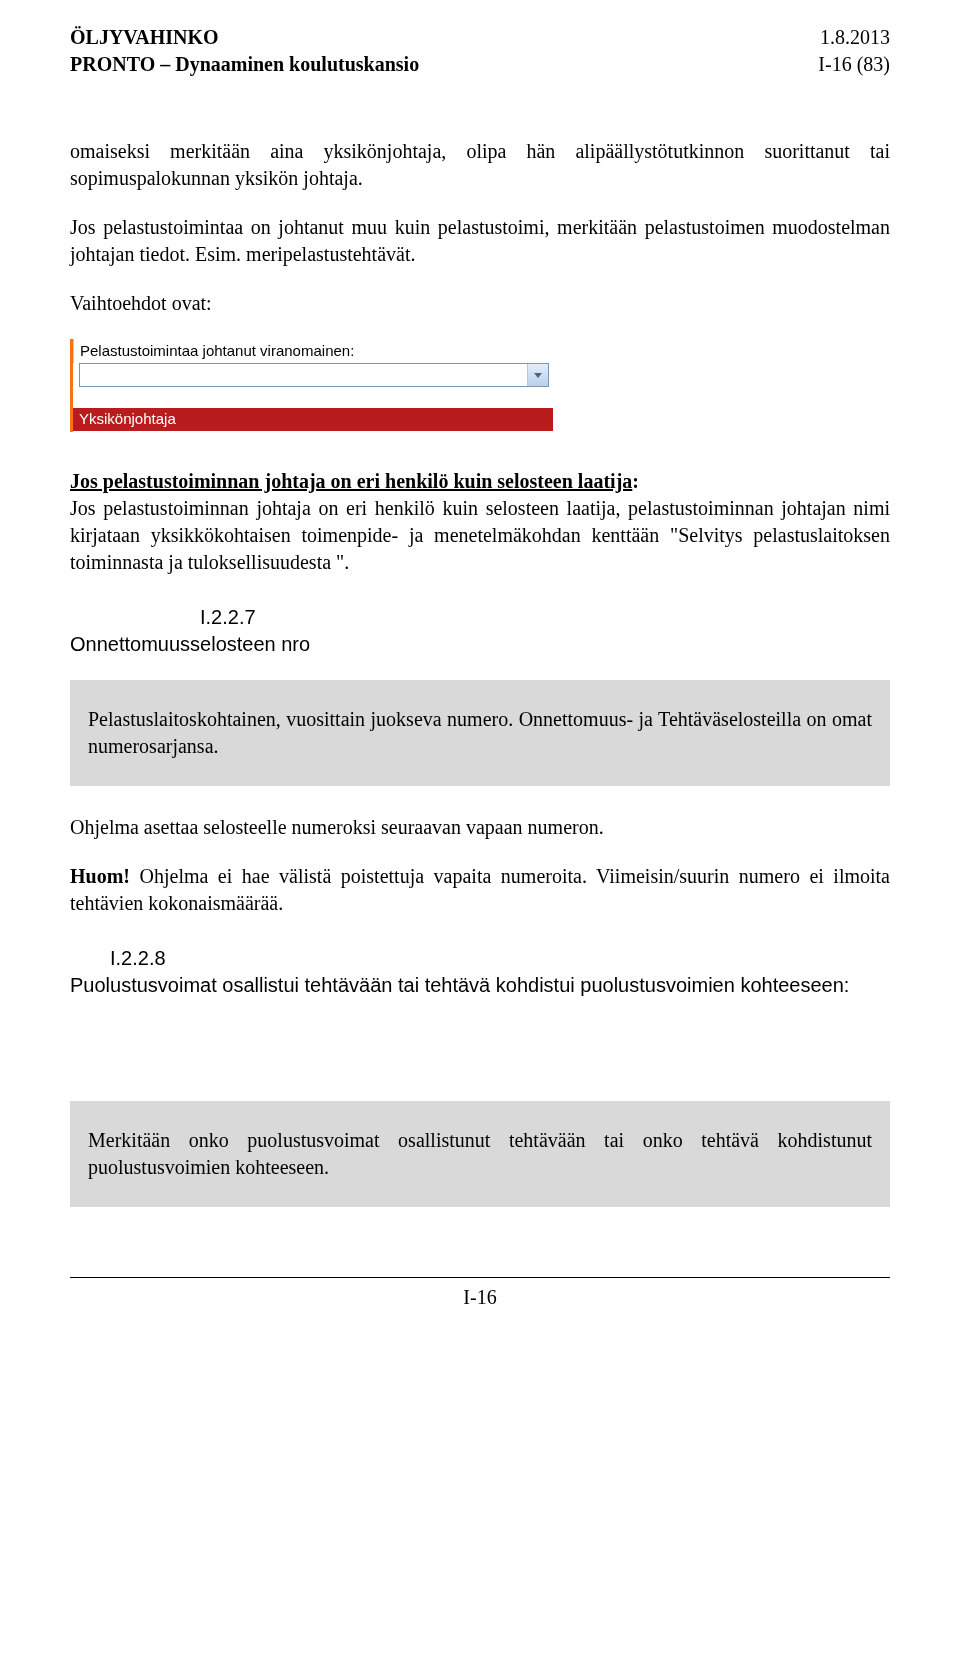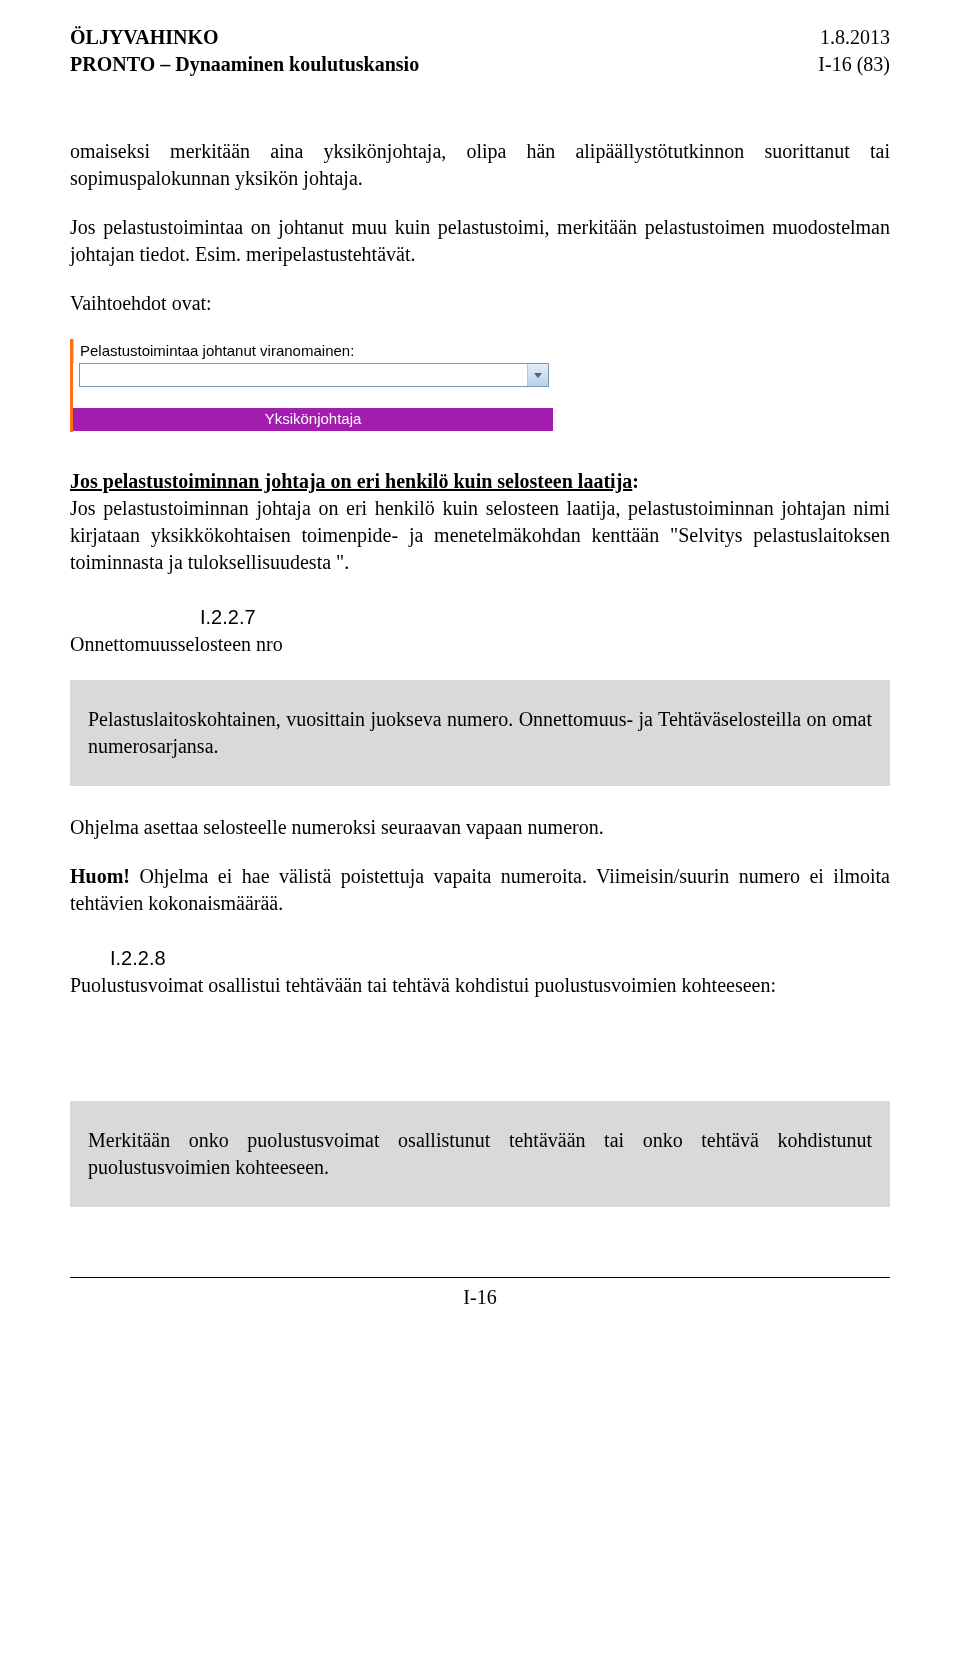--- a/index.html
+++ b/index.html
@@ -74,9 +74,8 @@
   }
   .dropdown-item.blank { height: 18px; }
   .dropdown-item.selected {
-    background: #a21caf;
+    background: #b91c1c;
     color: #fff;
-    text-align: center;
   }
 
   .section-row {

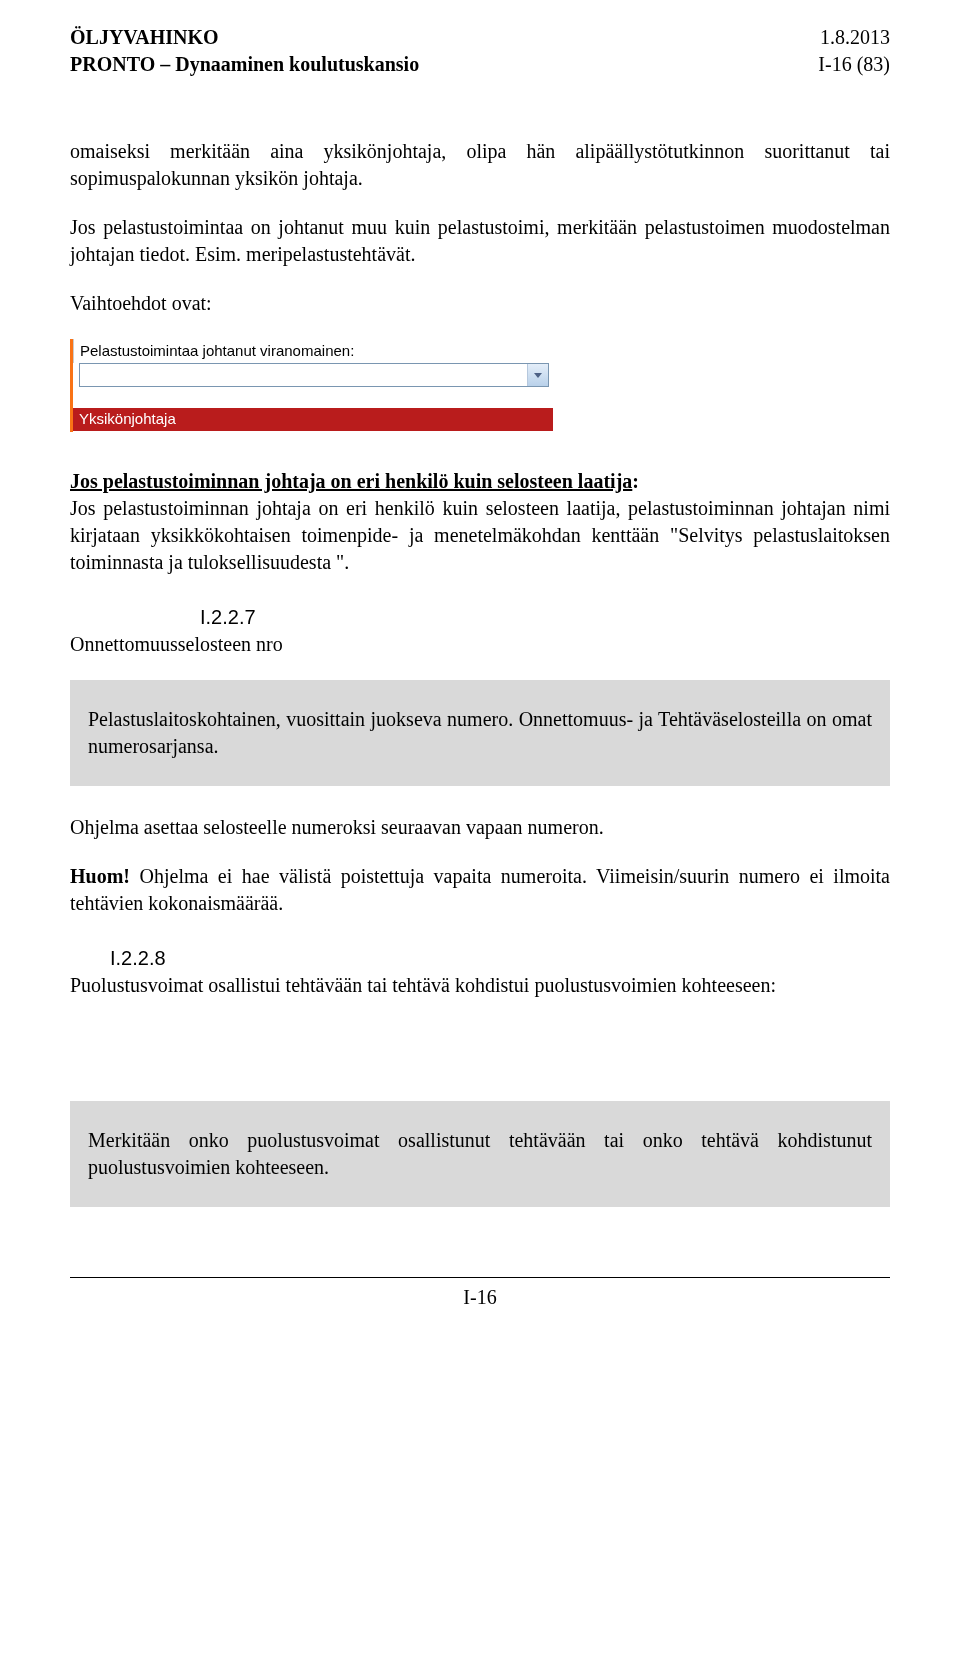--- a/index.html
+++ b/index.html
@@ -86,7 +86,7 @@
     flex-direction: column;
   }
   .section-num { width: 220px; padding-left: 130px; }
-  .section-title { flex: 1; font-family: Liberation Serif, serif; }
+  .section-title { flex: 1; }
   .section-row.center .section-num { width: 170px; padding-left: 40px; }
   .section-row.center .section-title { text-align: left; }
 

